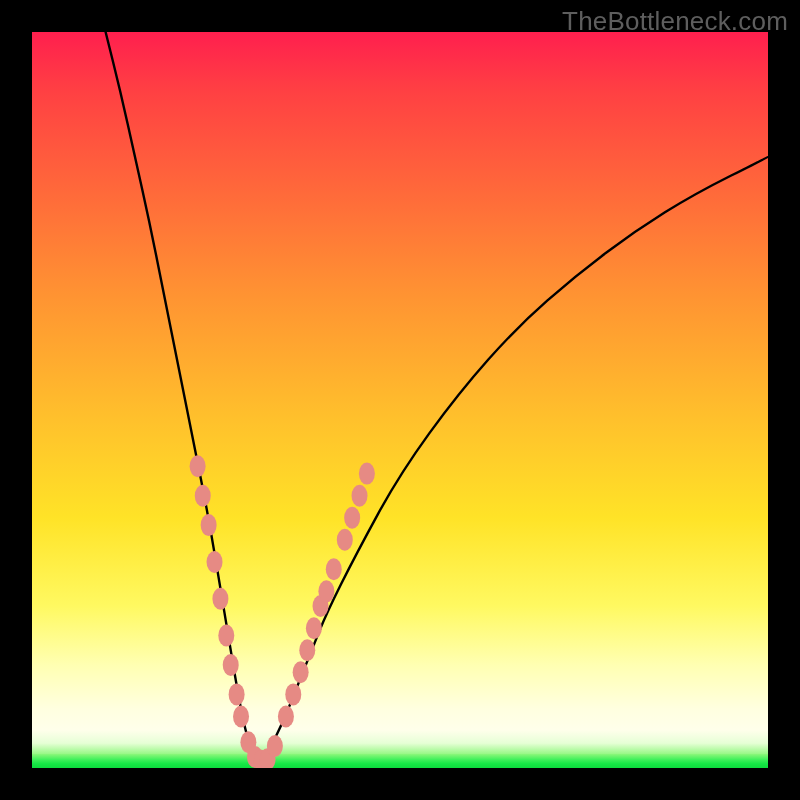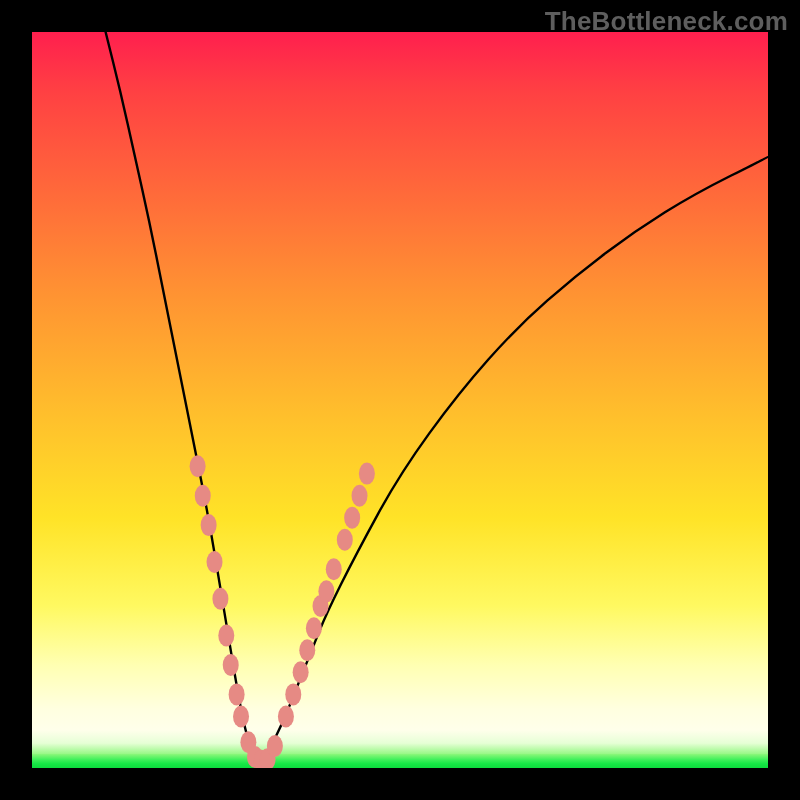--- a/index.html
+++ b/index.html
@@ -23,7 +23,7 @@
     right: 12px;
     color: #5e5e5e;
     font-size: 26px;
-    font-weight: 700;
+    font-weight: 400;
     letter-spacing: 0.2px;
     z-index: 10;
   }

